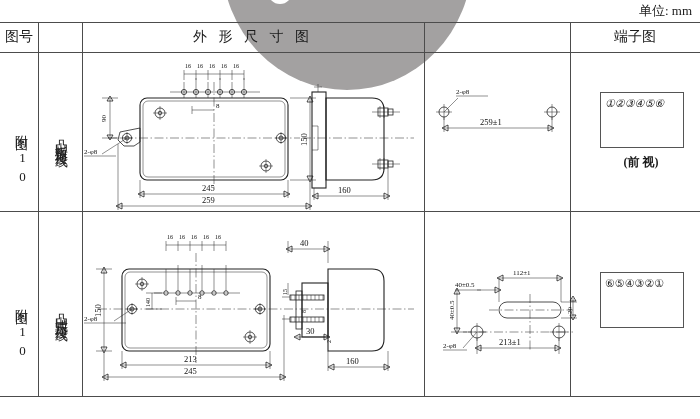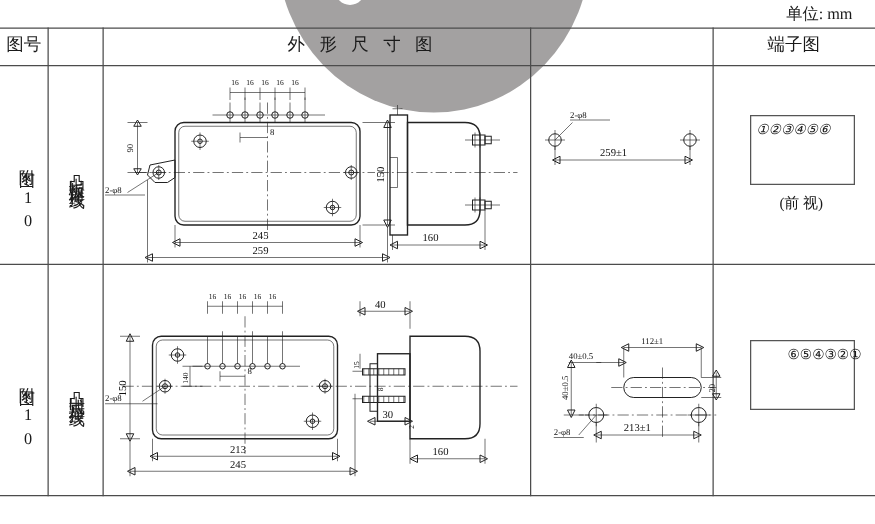--- a/index.html
+++ b/index.html
@@ -44,7 +44,7 @@
   
   .unit-label {
     position: absolute;
-    right: 18px;
+    right: 8px;
     top: 2px;
     font-size: 13px;
     z-index: 3;

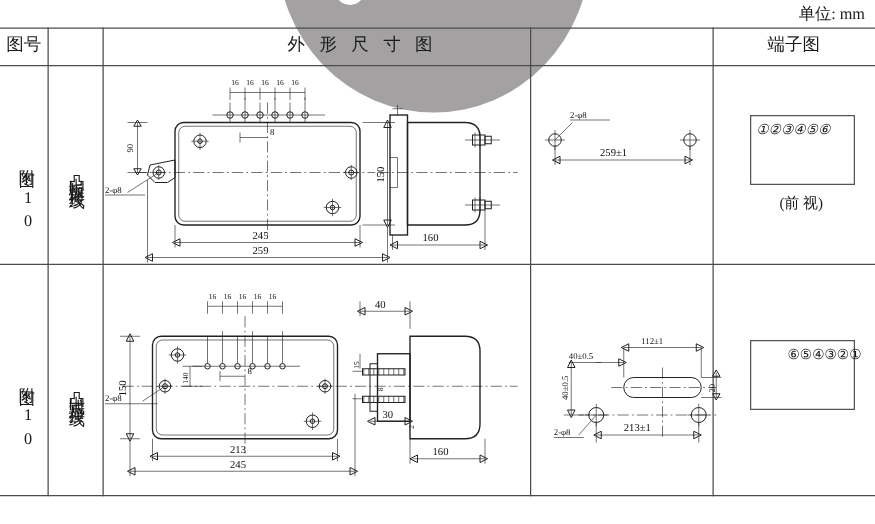--- a/index.html
+++ b/index.html
@@ -85,7 +85,6 @@
   }
   .spaced {
     letter-spacing: 4px;
-    padding-left: 37px;
   }
   
   .vcell {

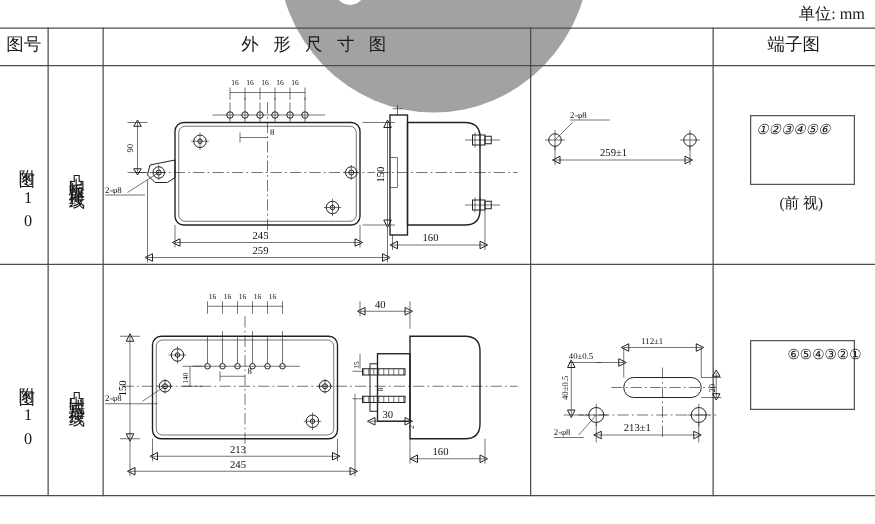--- a/index.html
+++ b/index.html
@@ -284,7 +284,7 @@
 
     <div class="term-box" style="left:600px;top:70px;width:82px;height:54px;"></div>
     <div class="term-nums" style="left:605px;top:75px;font-style:italic;">①②③④⑤⑥</div>
-    <div class="term-cap" style="left:600px;top:132px;width:82px;">(前 视)</div>
+    <div class="term-cap" style="left:600px;top:132px;width:82px;font-weight:bold;">(前 视)</div>
 
     <div class="vcell" style="left:8px;top:258px;width:22px;height:44px;">附图</div>
     <div class="vcell num" style="left:8px;top:302px;width:22px;height:30px;">10</div>

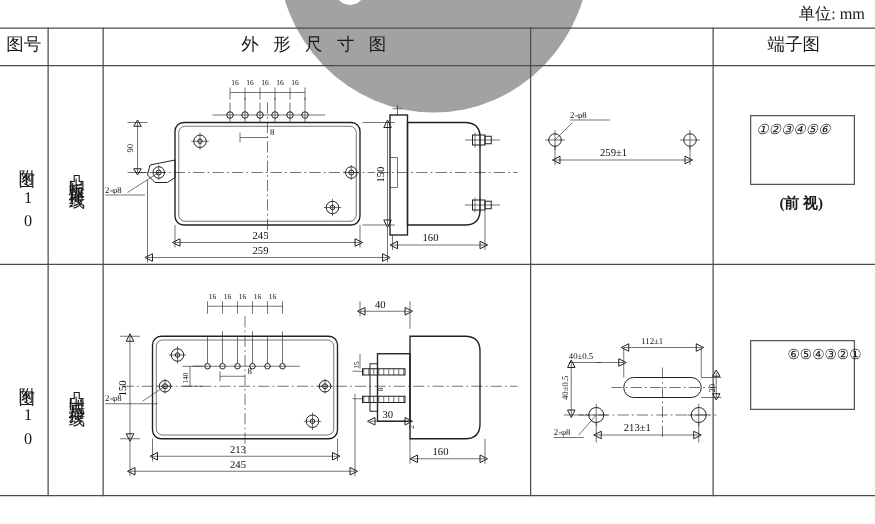--- a/index.html
+++ b/index.html
@@ -449,7 +449,7 @@
     </div>
 
     <div class="term-box" style="left:600px;top:250px;width:82px;height:54px;"></div>
-    <div class="term-nums" style="left:605px;top:255px;margin-left:25px;">⑥⑤④③②①</div>
+    <div class="term-nums" style="left:605px;top:255px;">⑥⑤④③②①</div>
 
   </div>
 </div>

